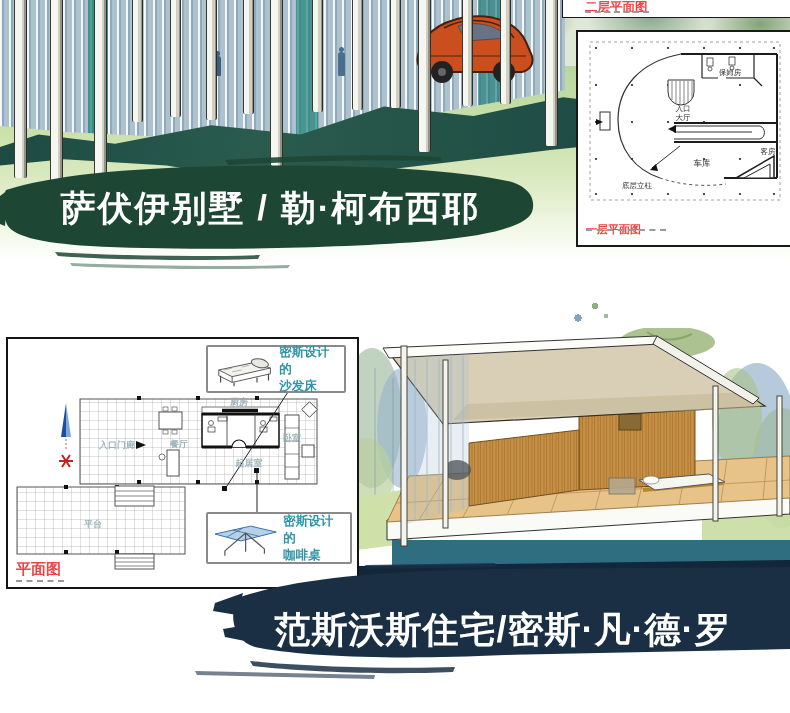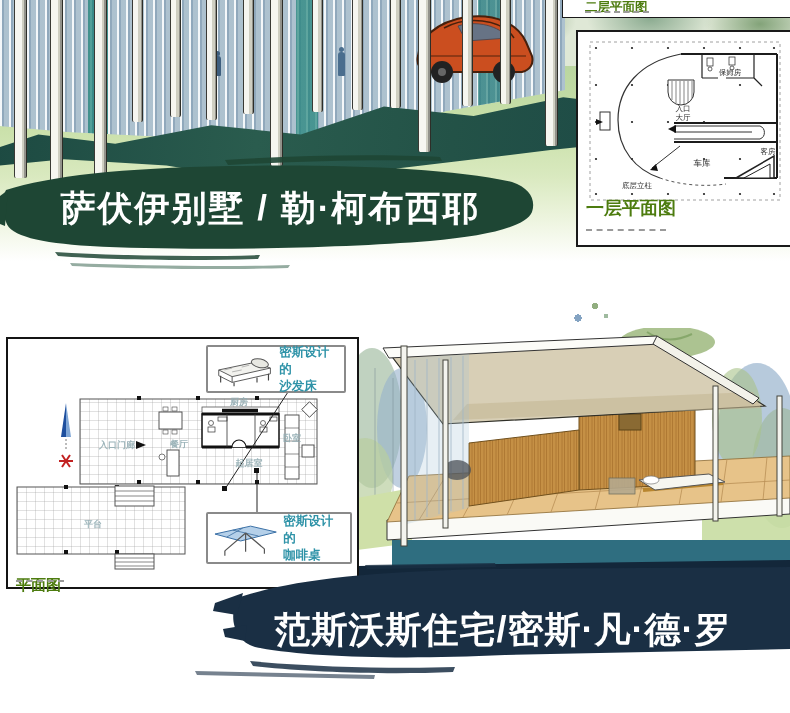--- a/index.html
+++ b/index.html
@@ -41,7 +41,7 @@
   .panel{position:absolute;background:#fff;border:2px solid #1a1a1a;z-index:10;}
   .panel-upper{left:562px;top:-10px;width:246px;height:26px;border-width:1.5px;}
   .panel-lower{left:576px;top:30px;width:228px;height:213px;}
-  .plan-caption{position:absolute;color:#4d7c0f;font-weight:bold;}
+  .plan-caption{position:absolute;color:#ef4444;font-weight:bold;}
   .dashes{position:absolute;border-bottom:2px dashed #9a9a9a;height:0;}
   
   .banner{position:absolute;z-index:12;}

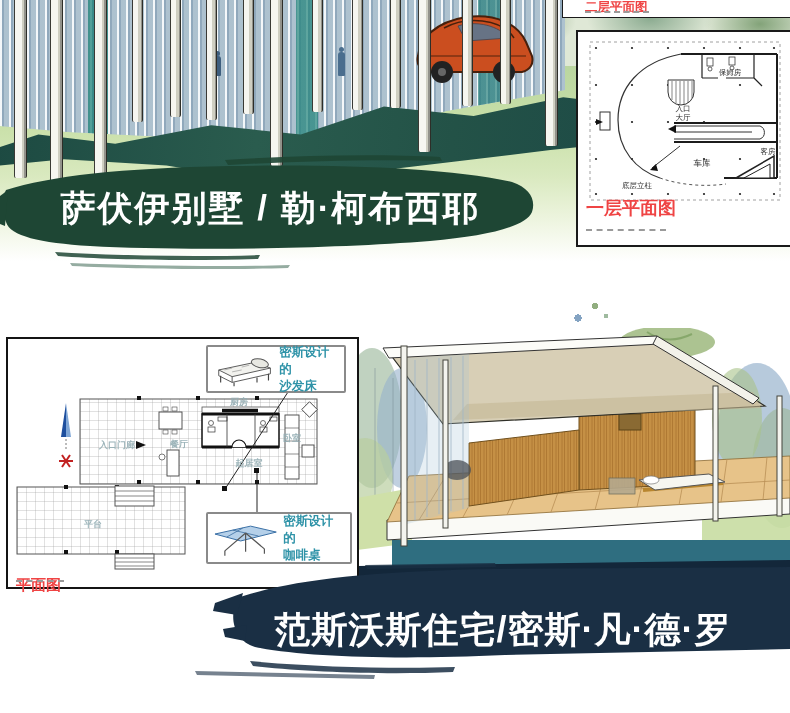--- a/index.html
+++ b/index.html
@@ -189,7 +189,7 @@
       <text class="villa-room-label" x="184" y="116" font-size="7.5" text-anchor="middle">客房</text>
       <text class="villa-room-label" x="38" y="150" font-size="7.5">底层立柱</text>
     </svg>
-    <span class="plan-caption" style="left:8px;top:164px;font-size:18px">一层平面图</span>
+    <span class="plan-caption" style="left:8px;top:190px;font-size:11px">一层平面图</span>
     <span class="dashes" style="left:8px;top:197px;width:80px"></span>
   </div>
 

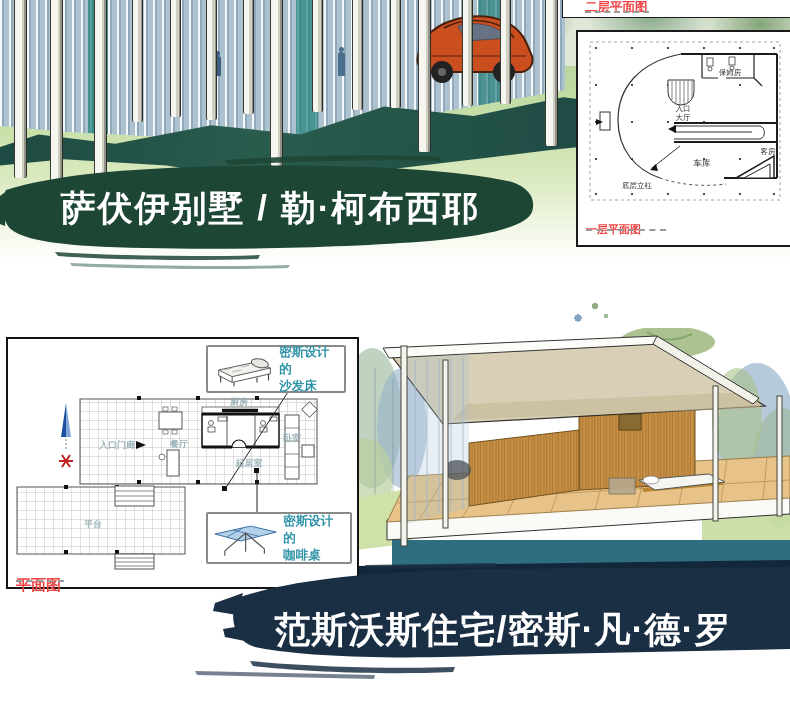--- a/index.html
+++ b/index.html
@@ -59,7 +59,7 @@
   .callout-text{display:flex;flex-direction:column;color:#2f93a8;font-size:12.5px;font-weight:bold;line-height:17px;}
   .callout-sofa{left:198px;top:6px;width:140px;height:48px;}
   .callout-table{left:198px;top:173px;width:146px;height:52px;}
-  .farn-caption{left:8px;top:221px;font-size:15px;margin-top:16px;}
+  .farn-caption{left:8px;top:221px;font-size:15px;}
   
   .farn-illu{position:absolute;left:357px;top:328px;z-index:5;}
   svg text{font-family:"Liberation Sans","DejaVu Sans",sans-serif;}

